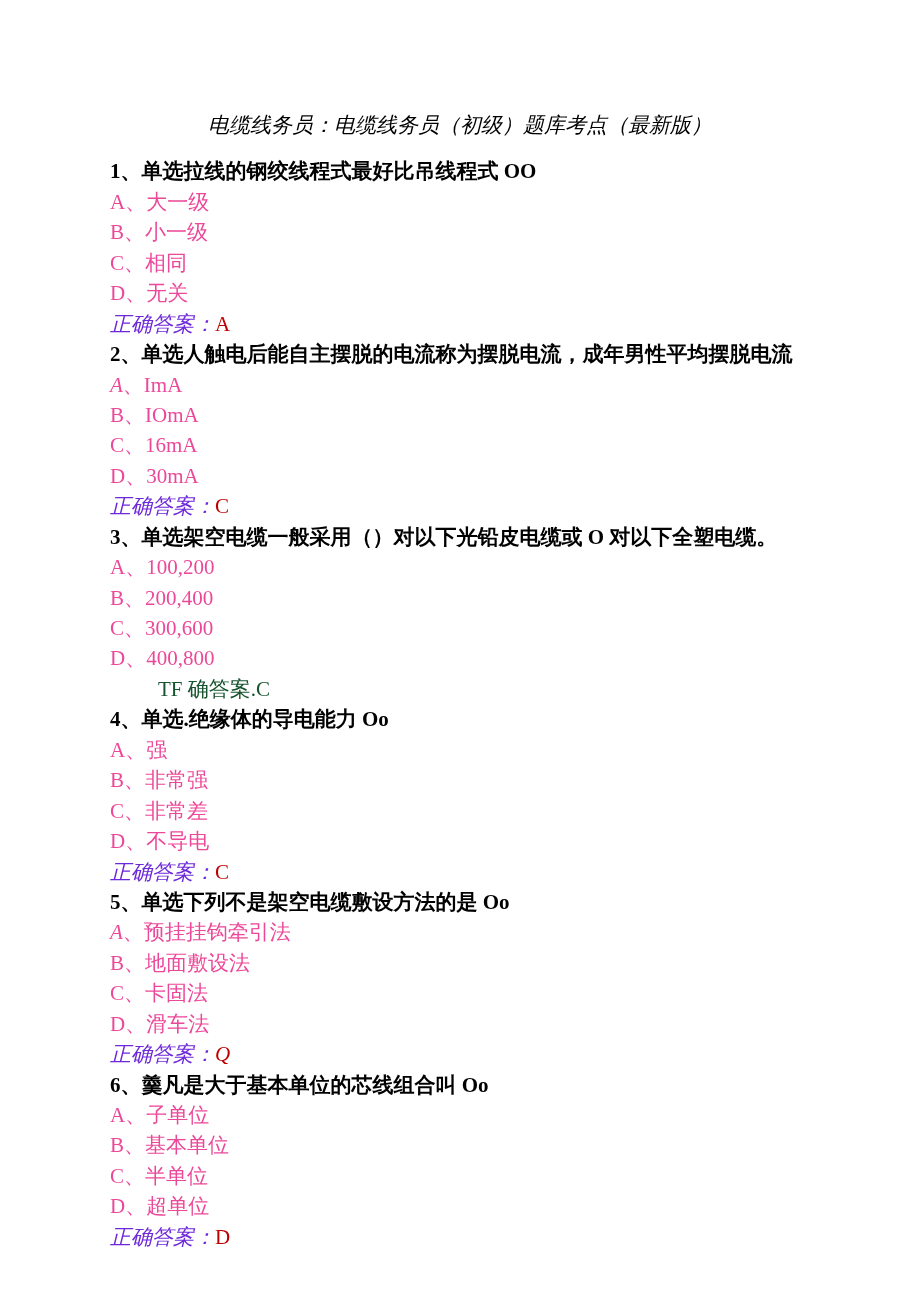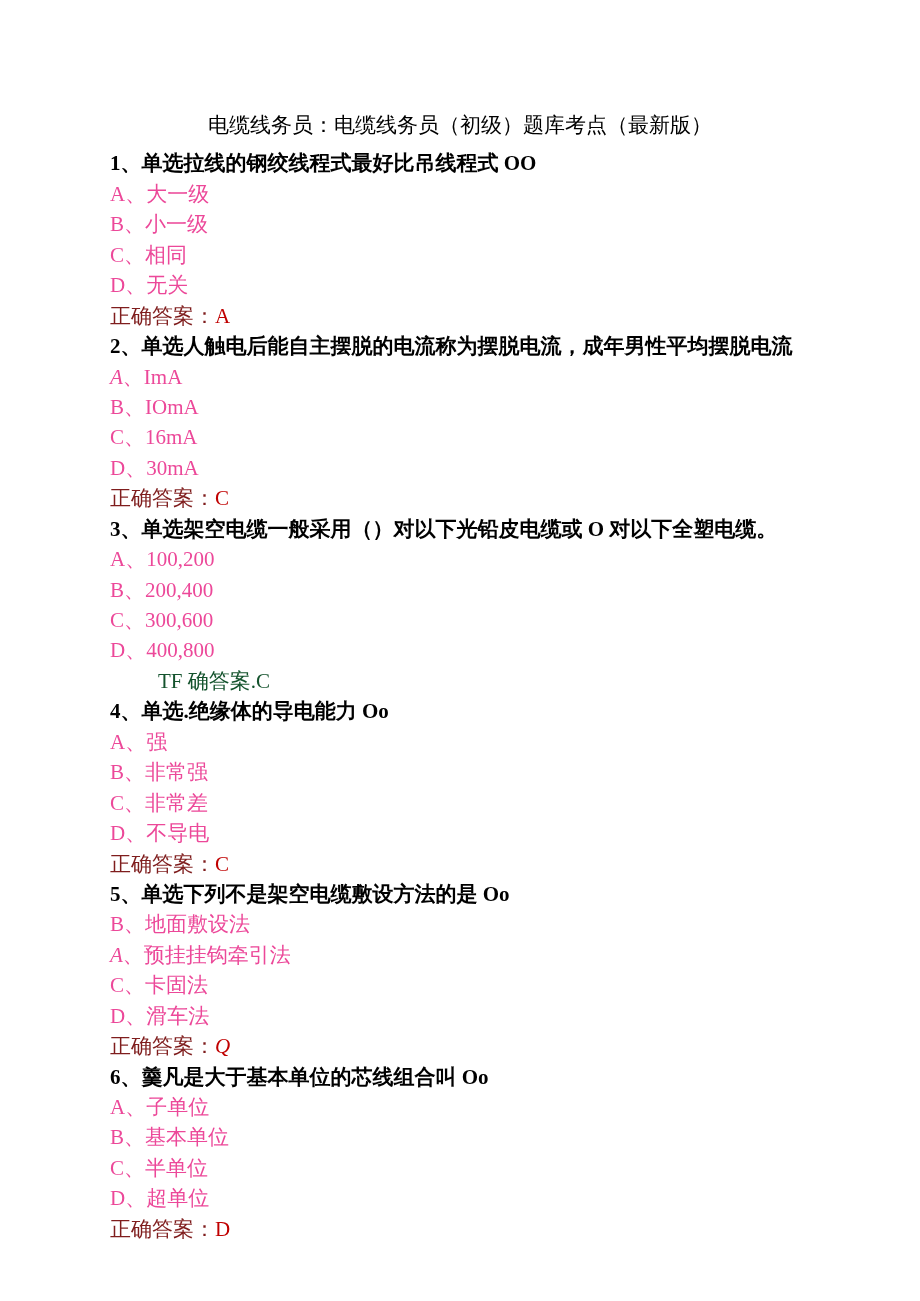--- a/index.html
+++ b/index.html
@@ -18,7 +18,8 @@
     }
     .title {
       text-align: center;
-      margin-bottom: 8px;
+      margin-bottom: 16px;
+      font-style: italic;
     }
     .question-stem {
       color: #000000;

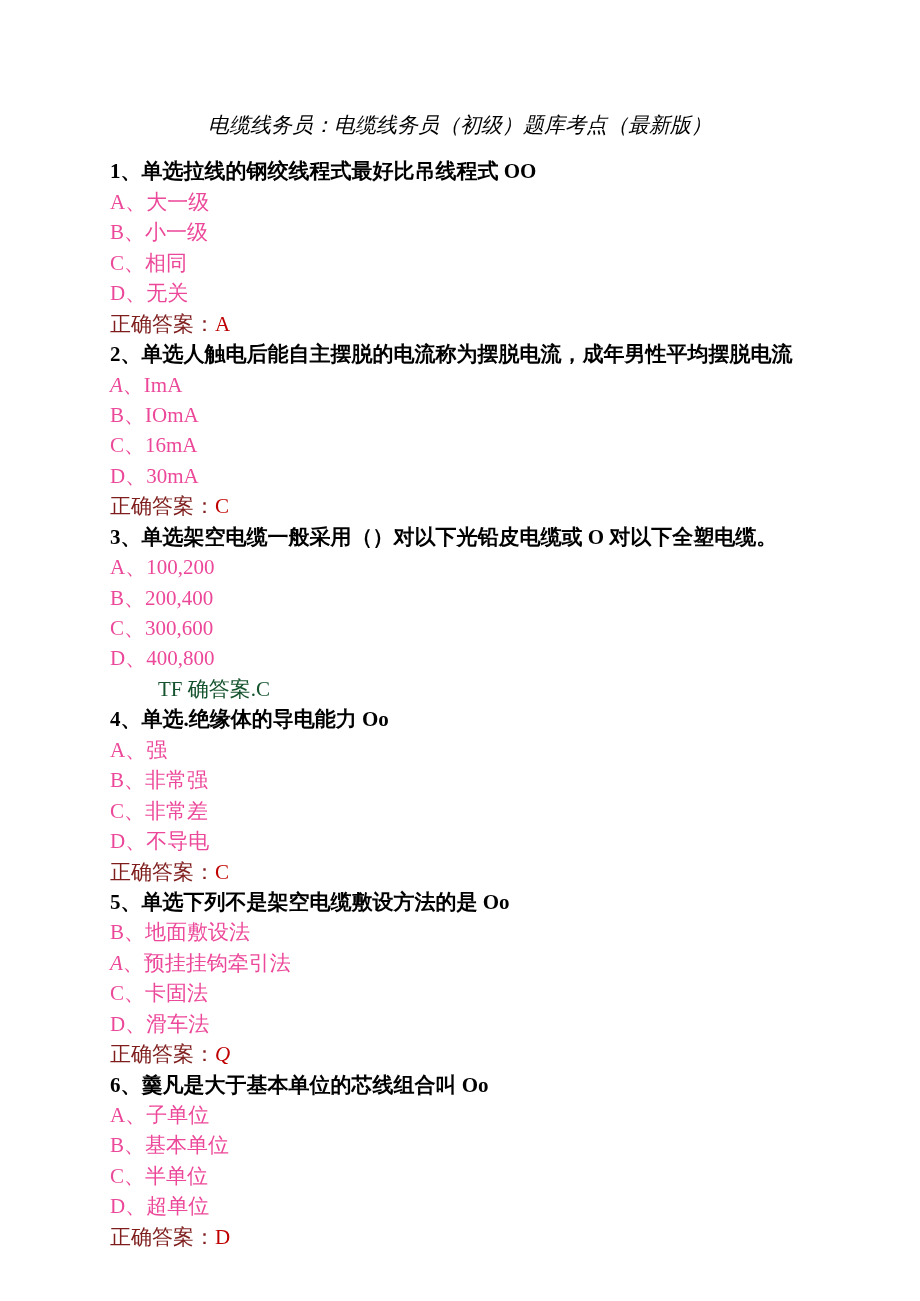--- a/index.html
+++ b/index.html
@@ -35,7 +35,8 @@
       color: #c00000;
     }
     .answer-label {
-      color: #7f1d1d;
+      color: #6d28d9;
+      font-style: italic;
     }
     .answer-value {
       color: #c00000;

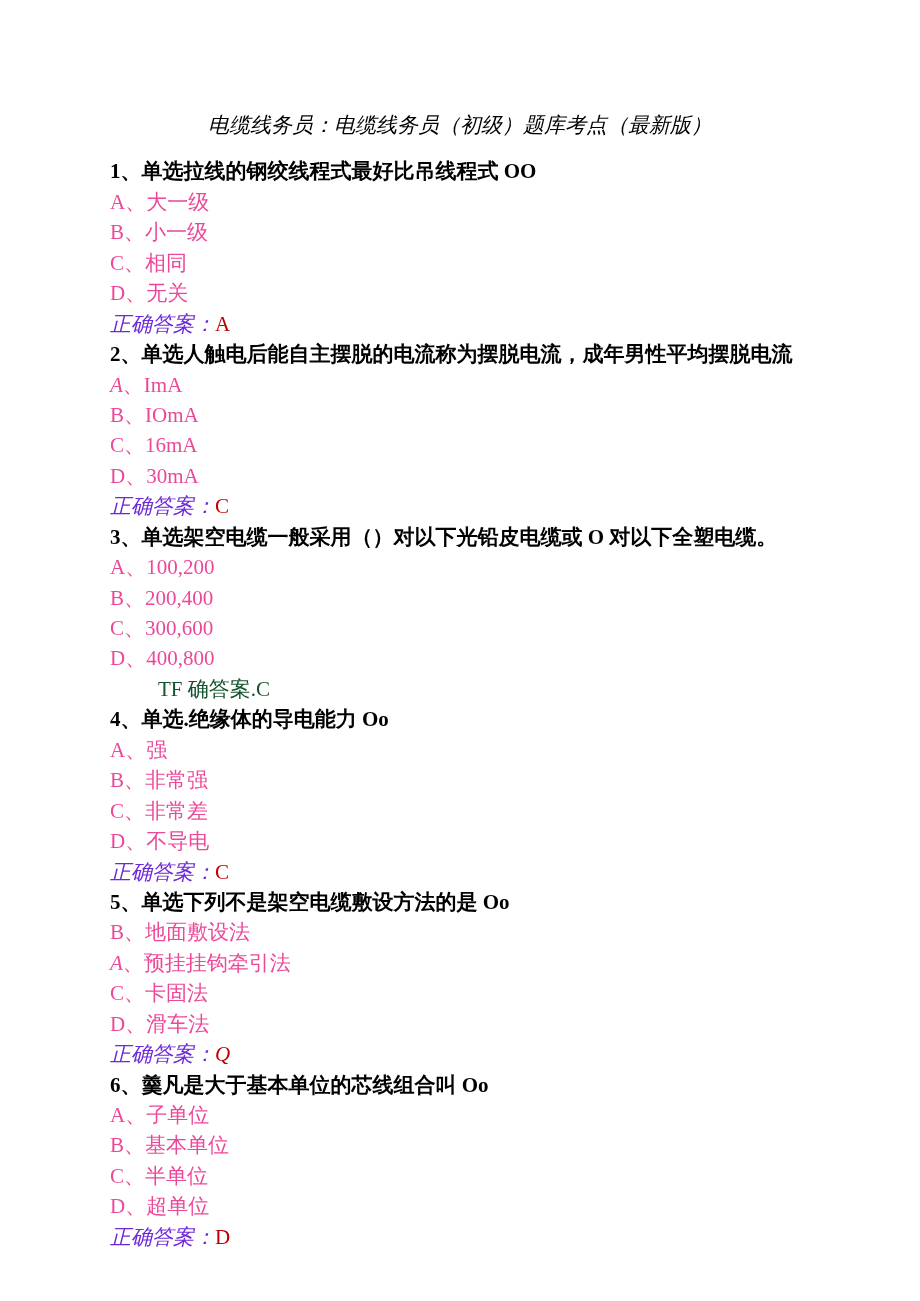--- a/index.html
+++ b/index.html
@@ -96,8 +96,8 @@
 
 <div>
   <div class="question-stem">5、单选下列不是架空电缆敷设方法的是 Oo</div>
+  <div class="option"><span class="option-italic">A</span><span>、预挂挂钩牵引法</span></div>
   <div class="option">B、地面敷设法</div>
-  <div class="option"><span class="option-italic">A</span><span>、预挂挂钩牵引法</span></div>
   <div class="option">C、卡固法</div>
   <div class="option">D、滑车法</div>
   <div class="answer"><span class="answer-label">正确答案：</span><span class="answer-value-italic">Q</span></div>

